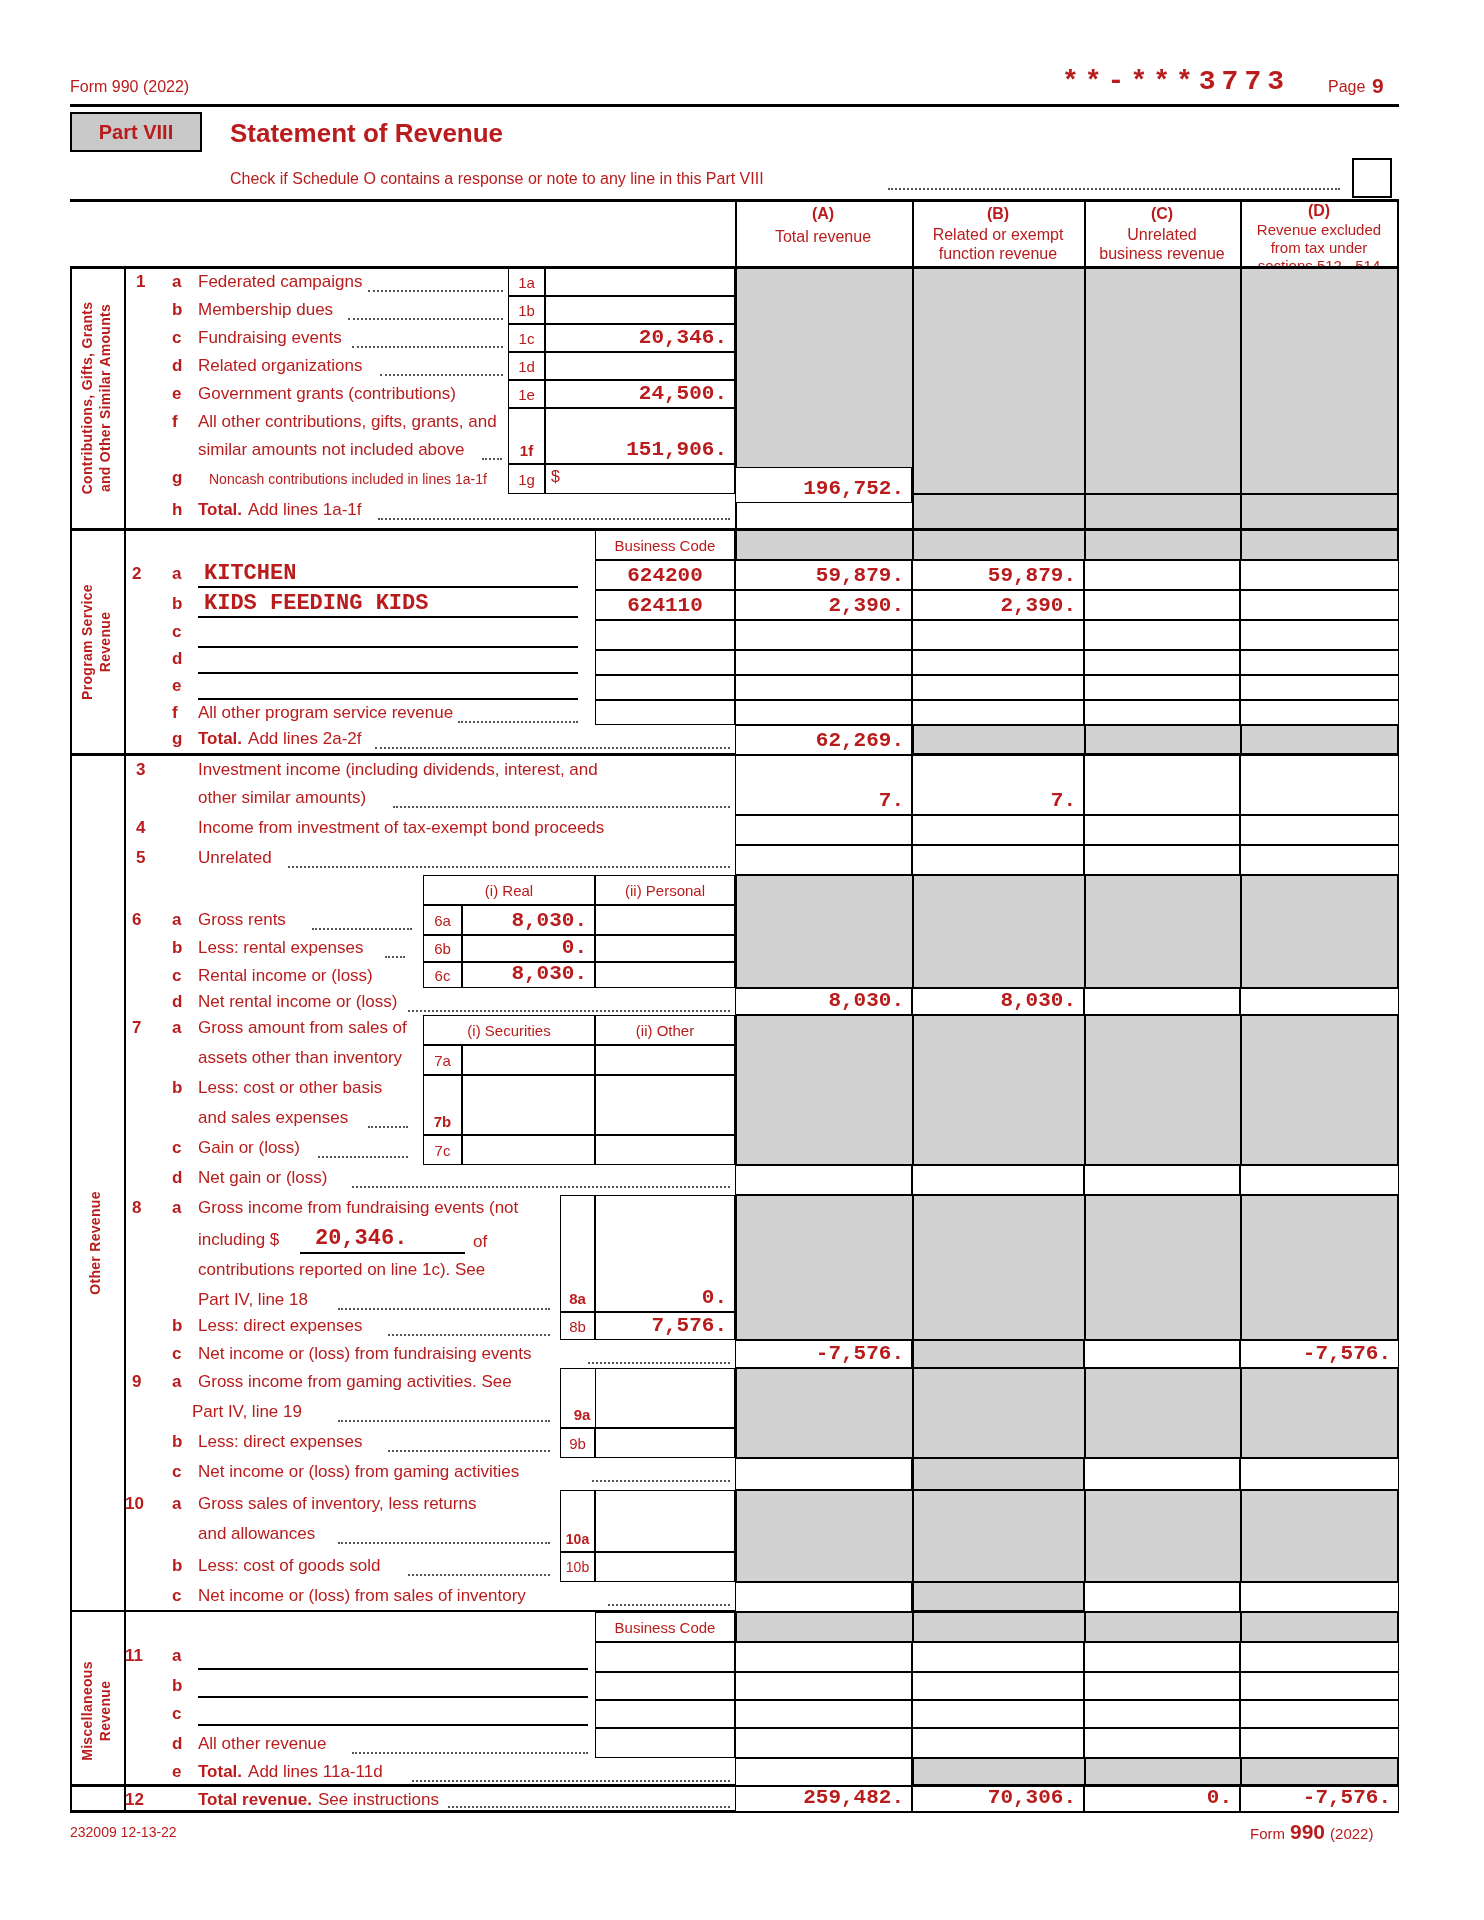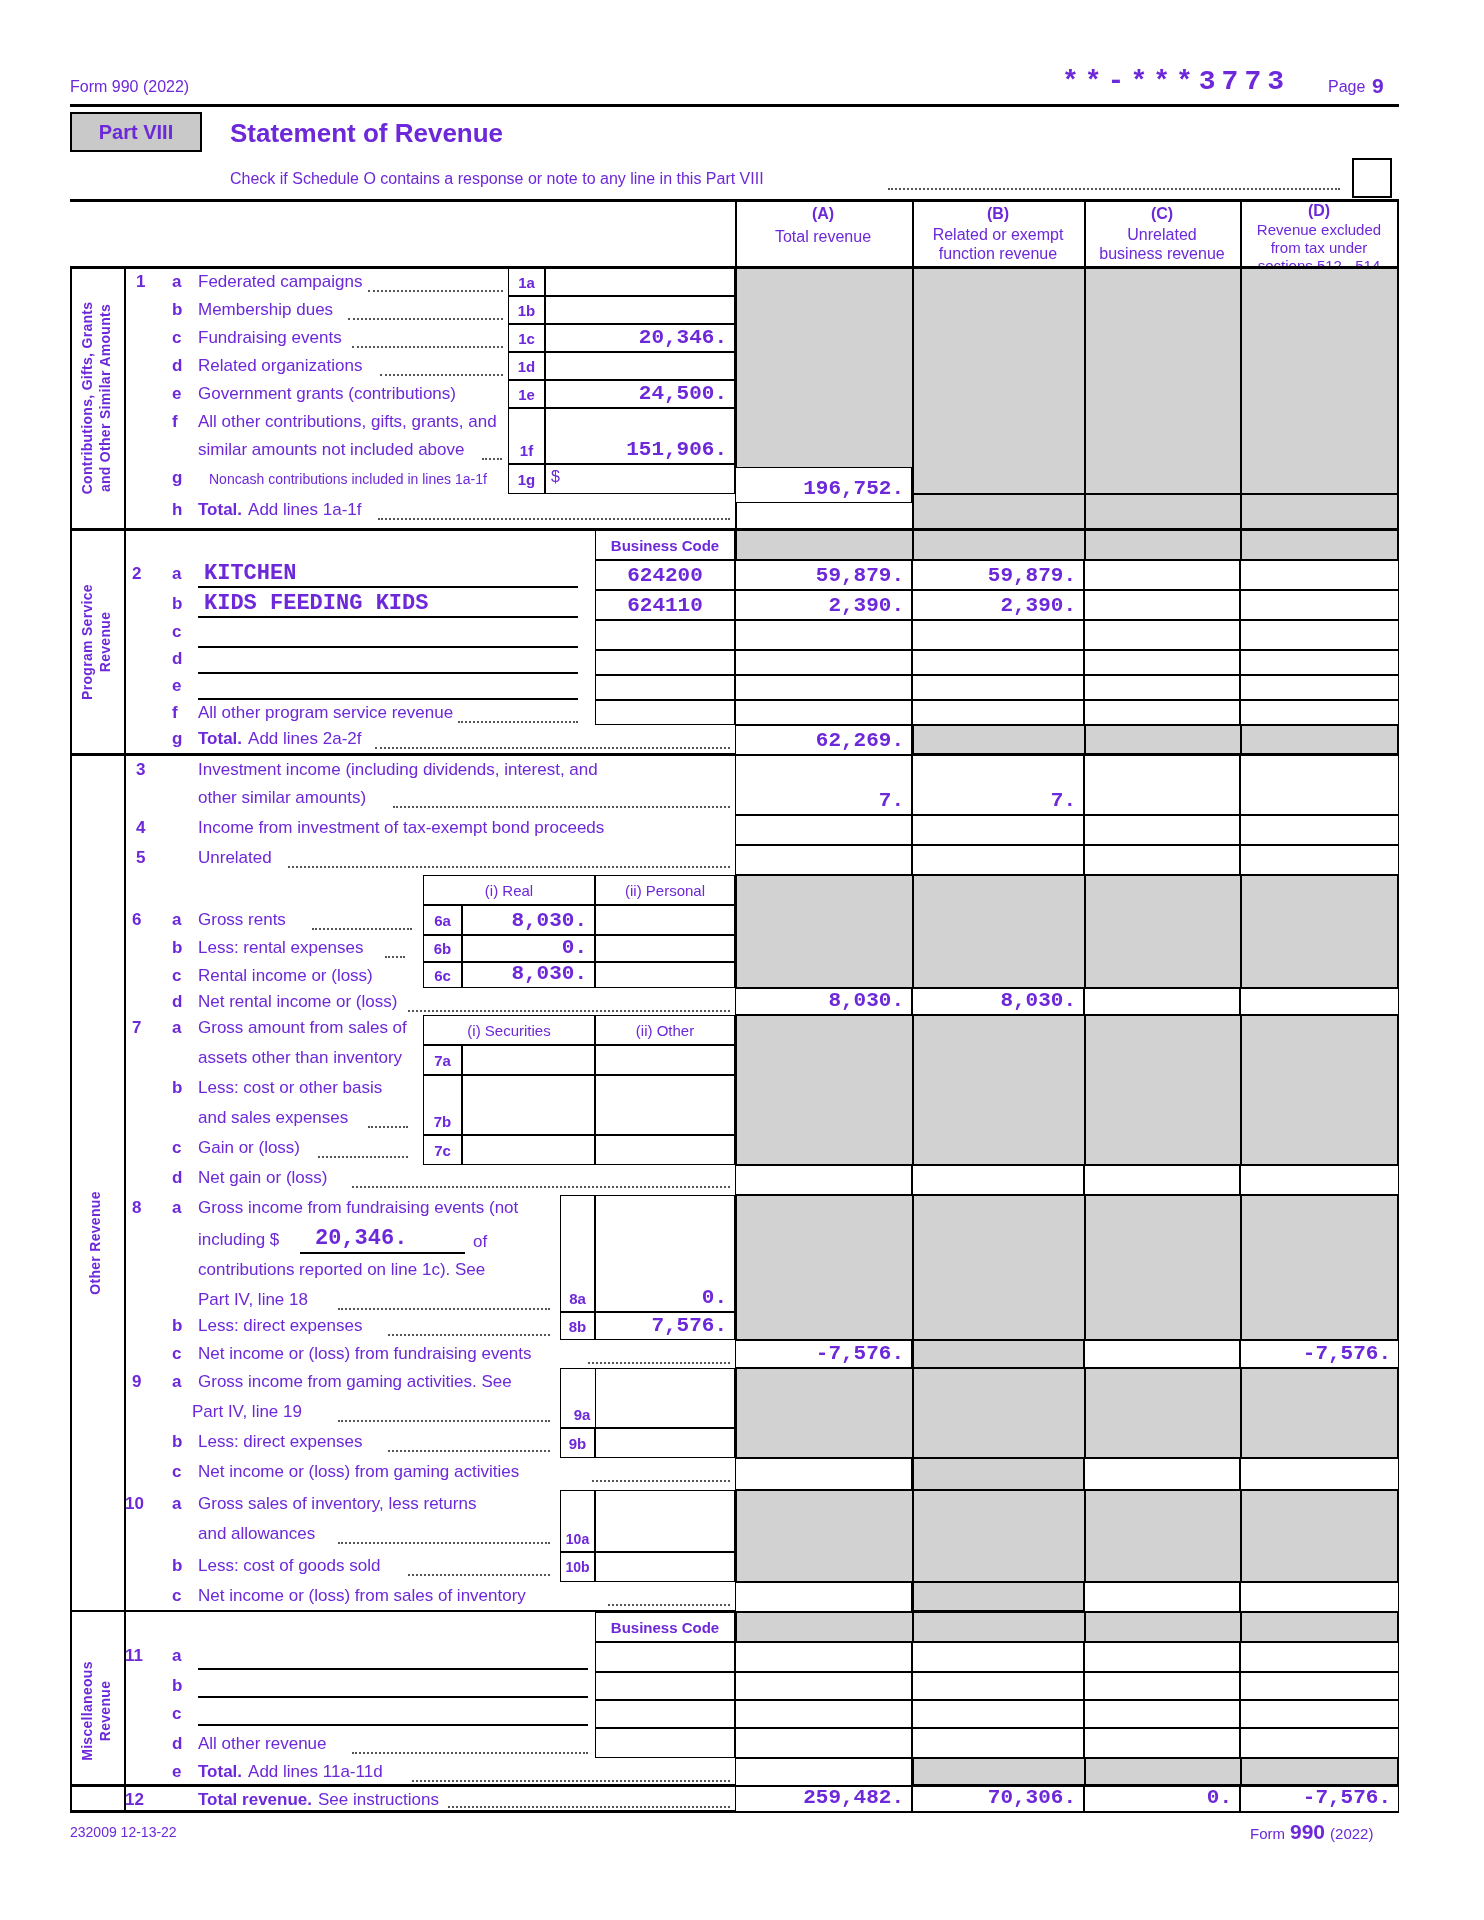--- a/index.html
+++ b/index.html
@@ -4,7 +4,7 @@
 <style>
   html,body{margin:0;padding:0;background:#fff;}
   .page{position:relative;width:1484px;height:1920px;background:#fff;overflow:hidden;
-        font-family:"Liberation Sans",sans-serif;color:#6d28d9;}
+        font-family:"Liberation Sans",sans-serif;color:#b91c1c;}
   .abs{position:absolute;}
   .t{position:absolute;font-size:17px;white-space:nowrap;}
   .t16{position:absolute;font-size:16px;white-space:nowrap;}

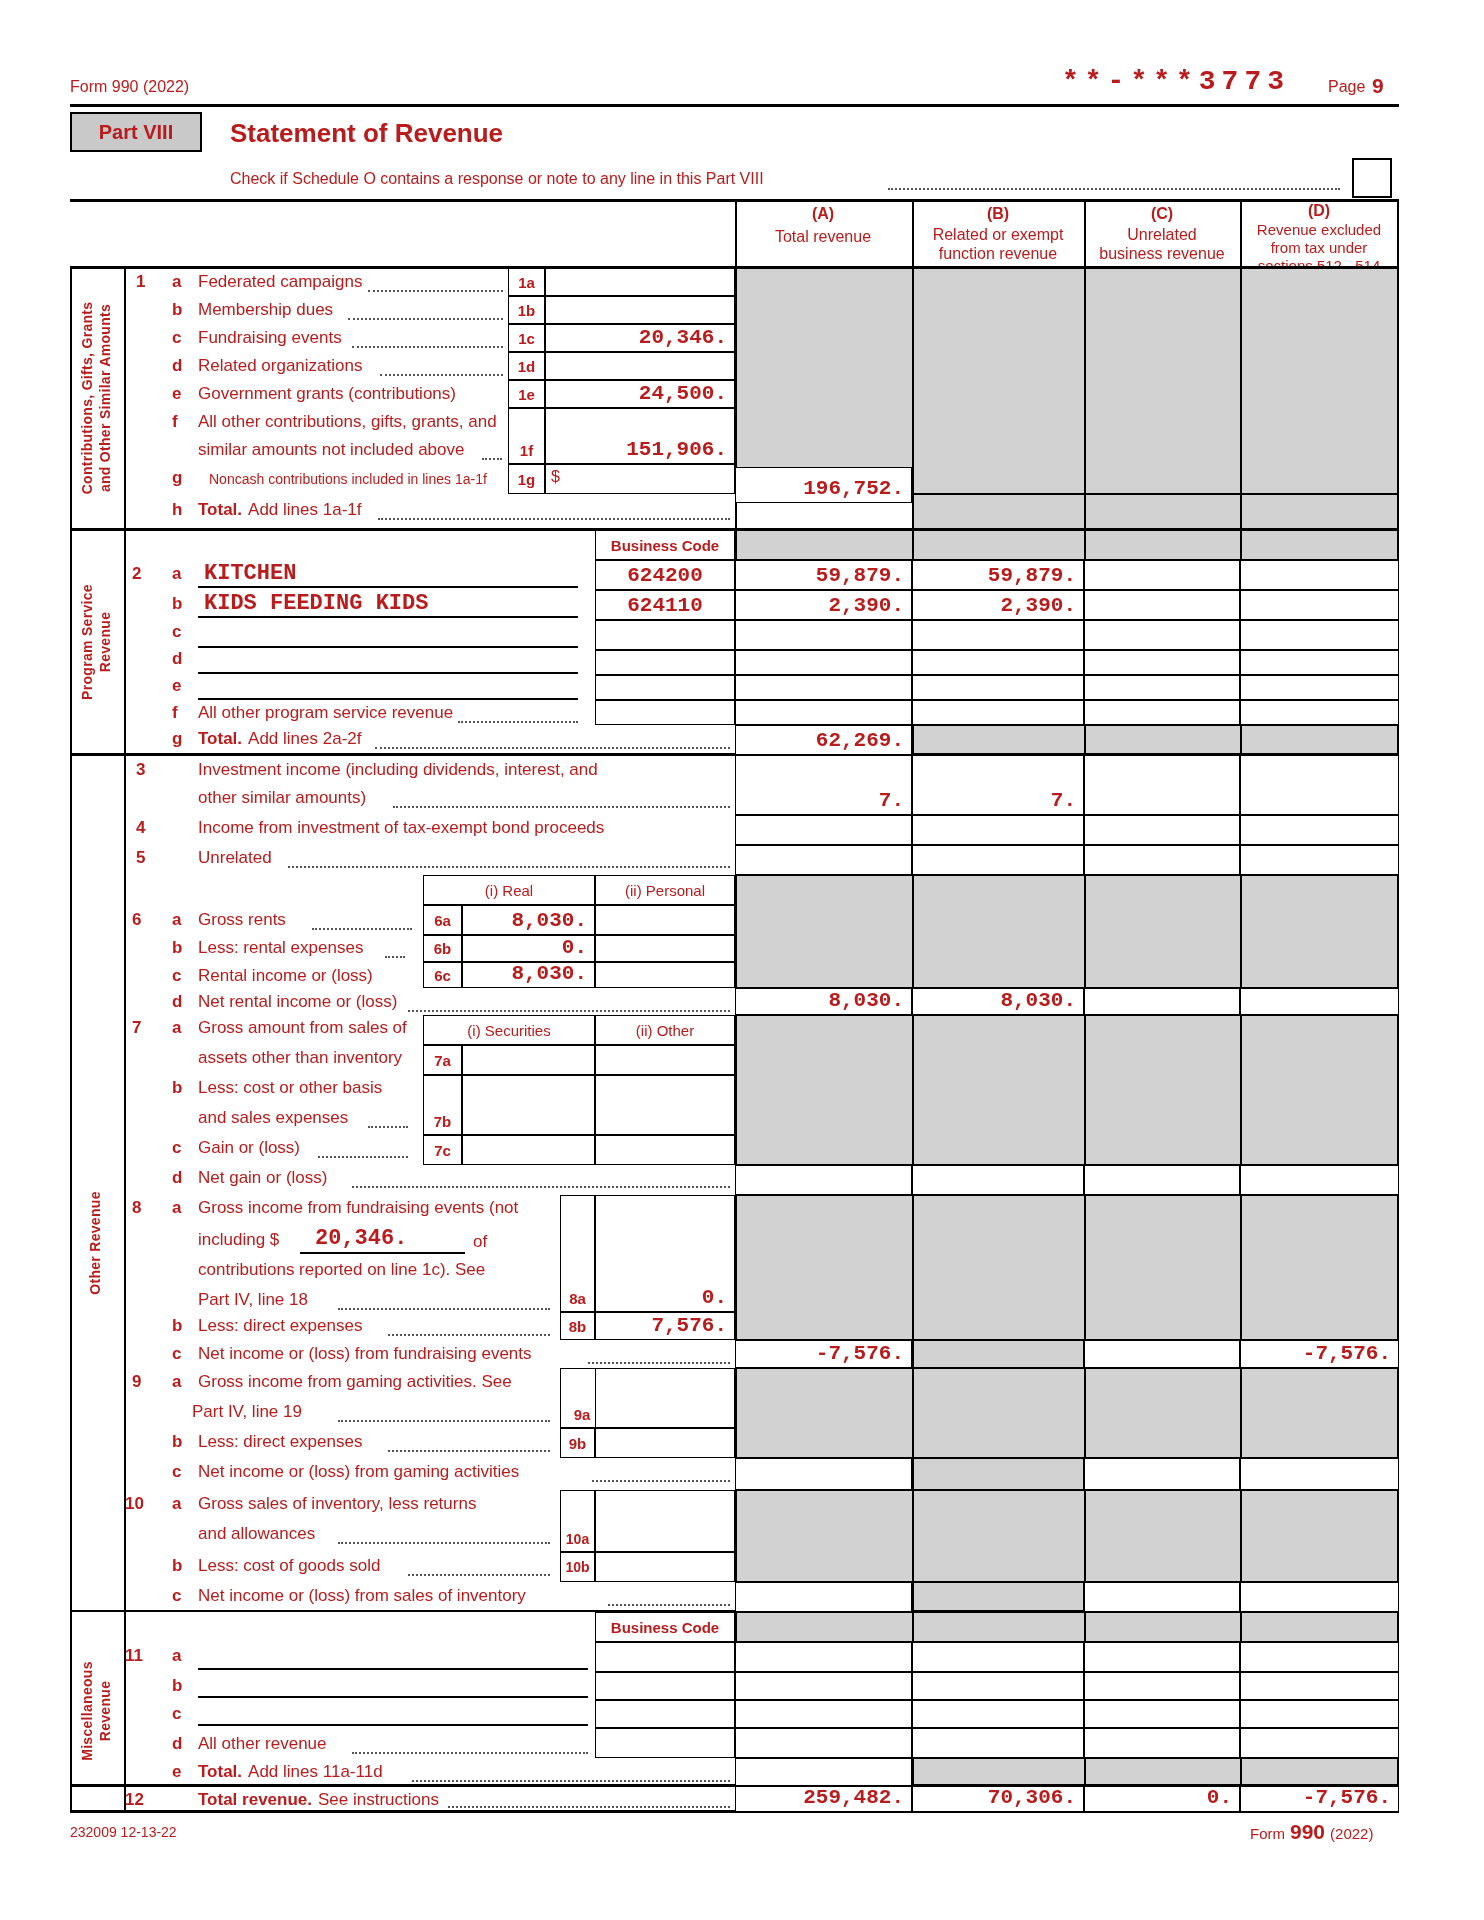--- a/index.html
+++ b/index.html
@@ -18,7 +18,7 @@
        padding:0 7px 2px 0;}
   .code{display:flex;align-items:flex-end;justify-content:center;
         font-family:"Liberation Mono",monospace;font-weight:bold;font-size:21px;padding-bottom:2px;}
-  .boxlbl{display:flex;align-items:center;justify-content:center;font-weight:bold;font-size:15px;}
+  .boxlbl{display:flex;align-items:center;justify-content:center;font-weight:normal;font-size:15px;}
   .boxlbl-bot{display:flex;align-items:flex-end;justify-content:center;font-weight:bold;font-size:15px;padding-bottom:4px;}
   .hdrcell{display:flex;align-items:center;justify-content:center;font-size:15px;}
   .vline{position:absolute;background:#000;width:2px;}

